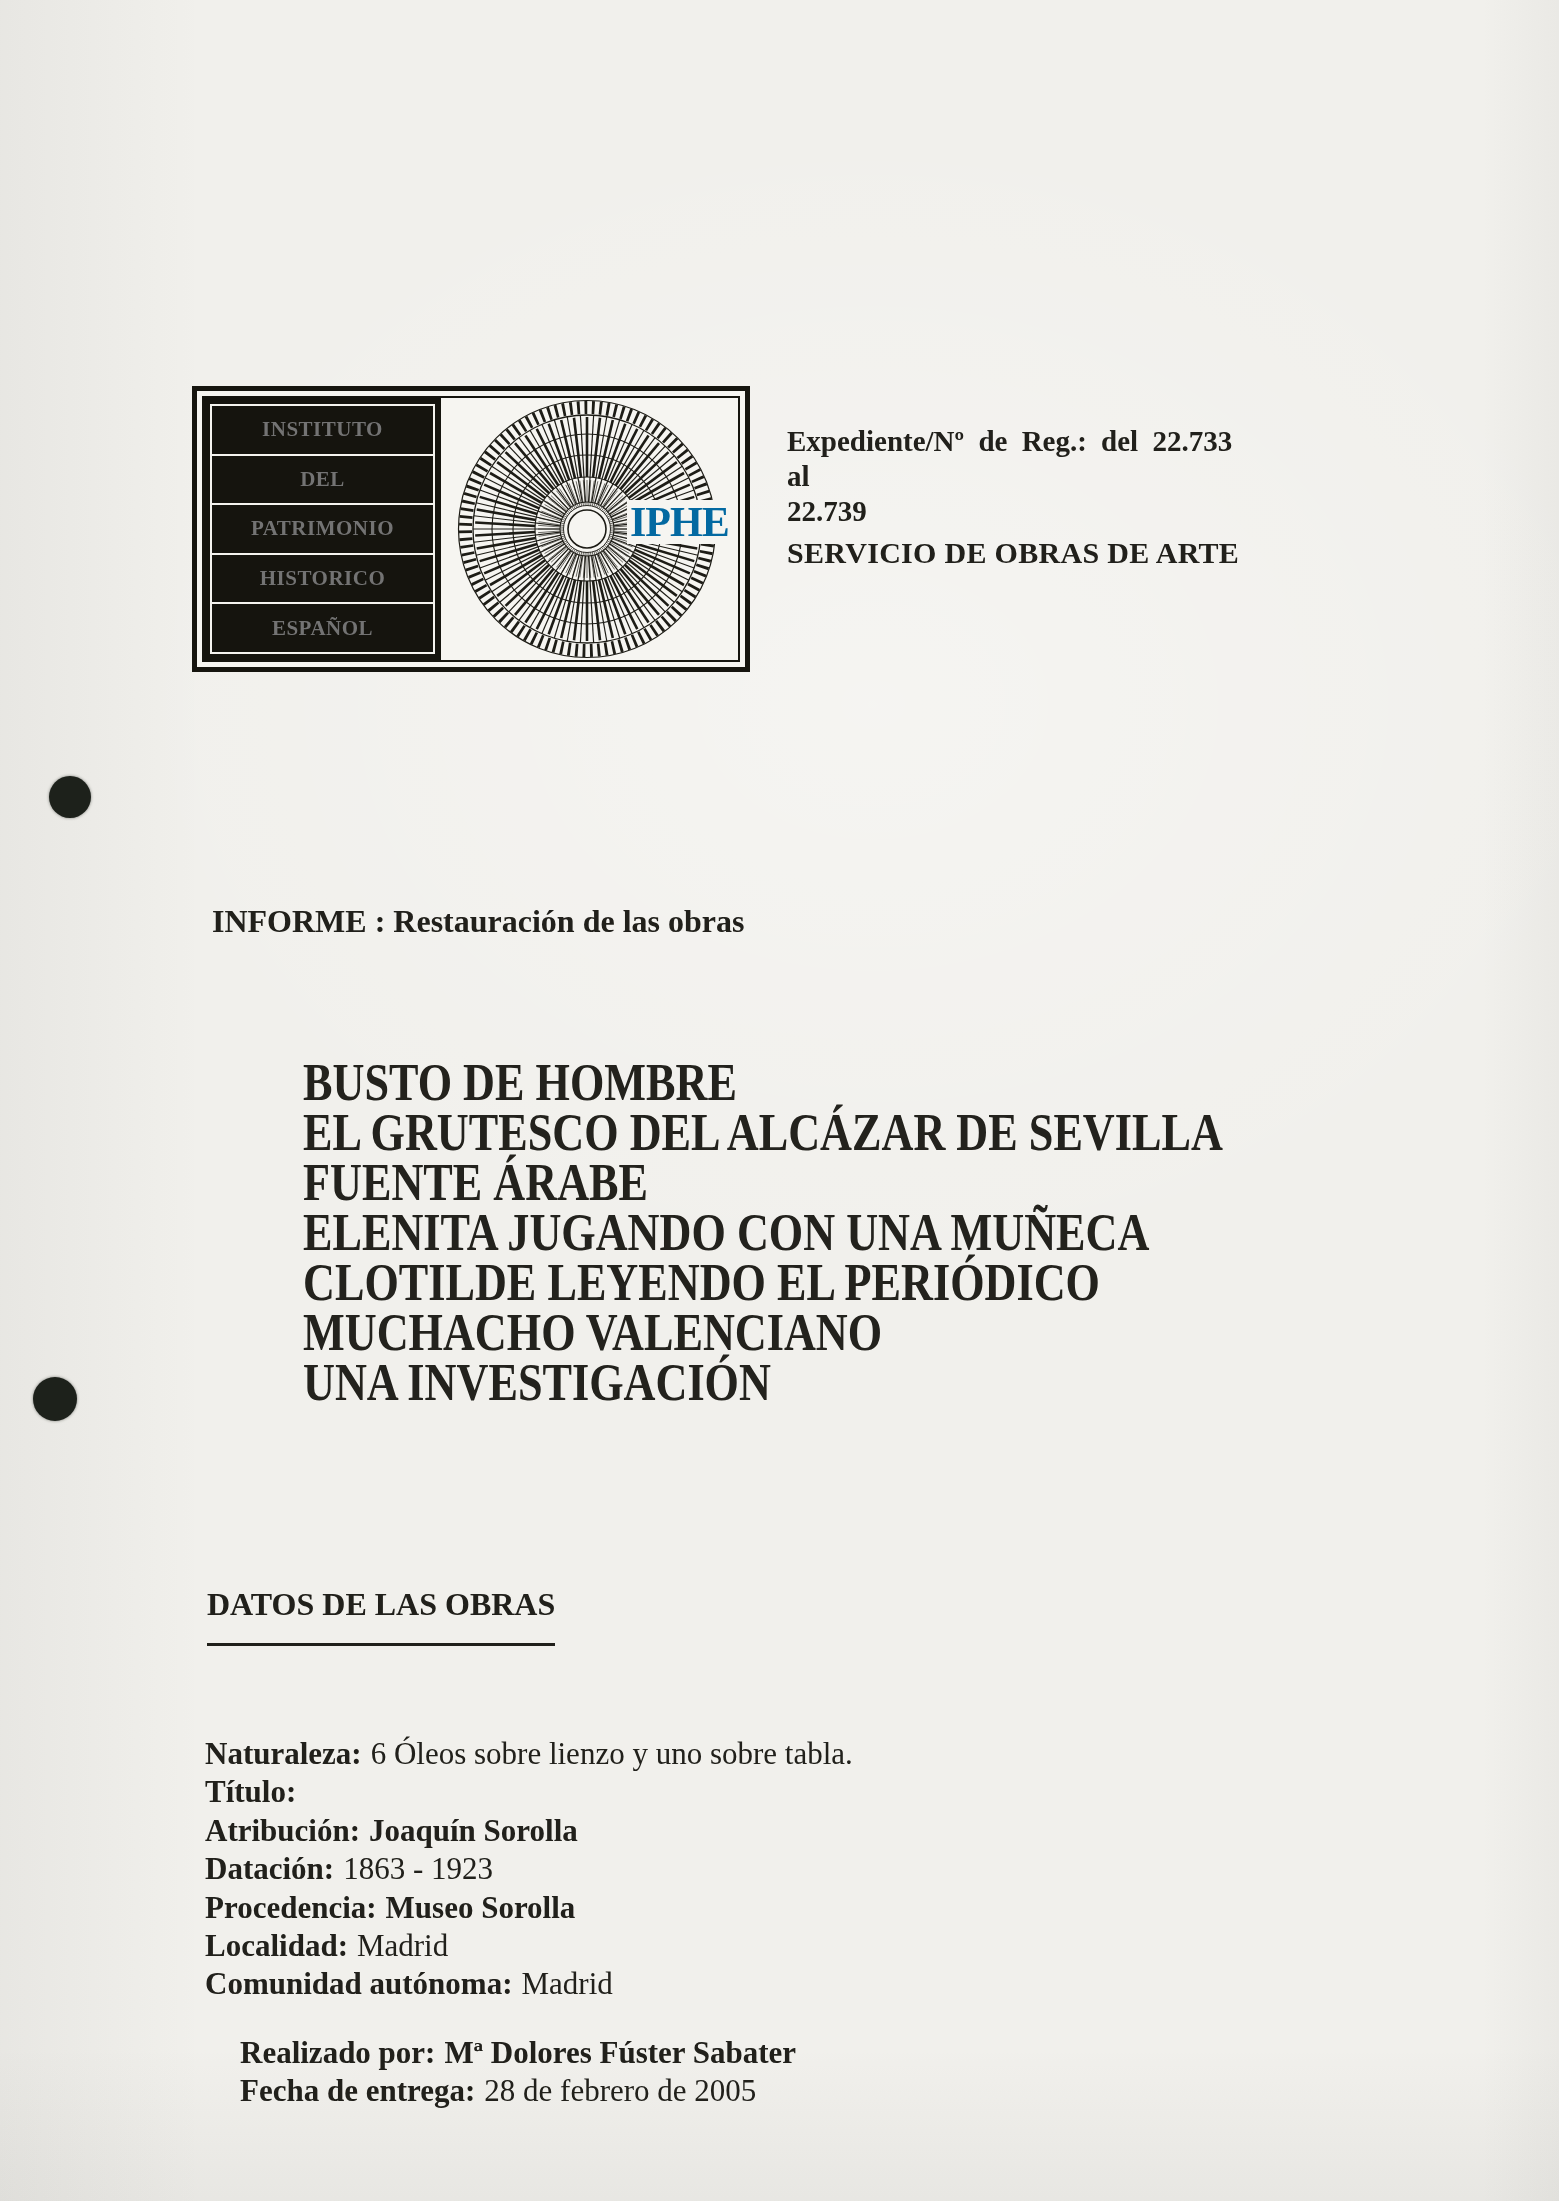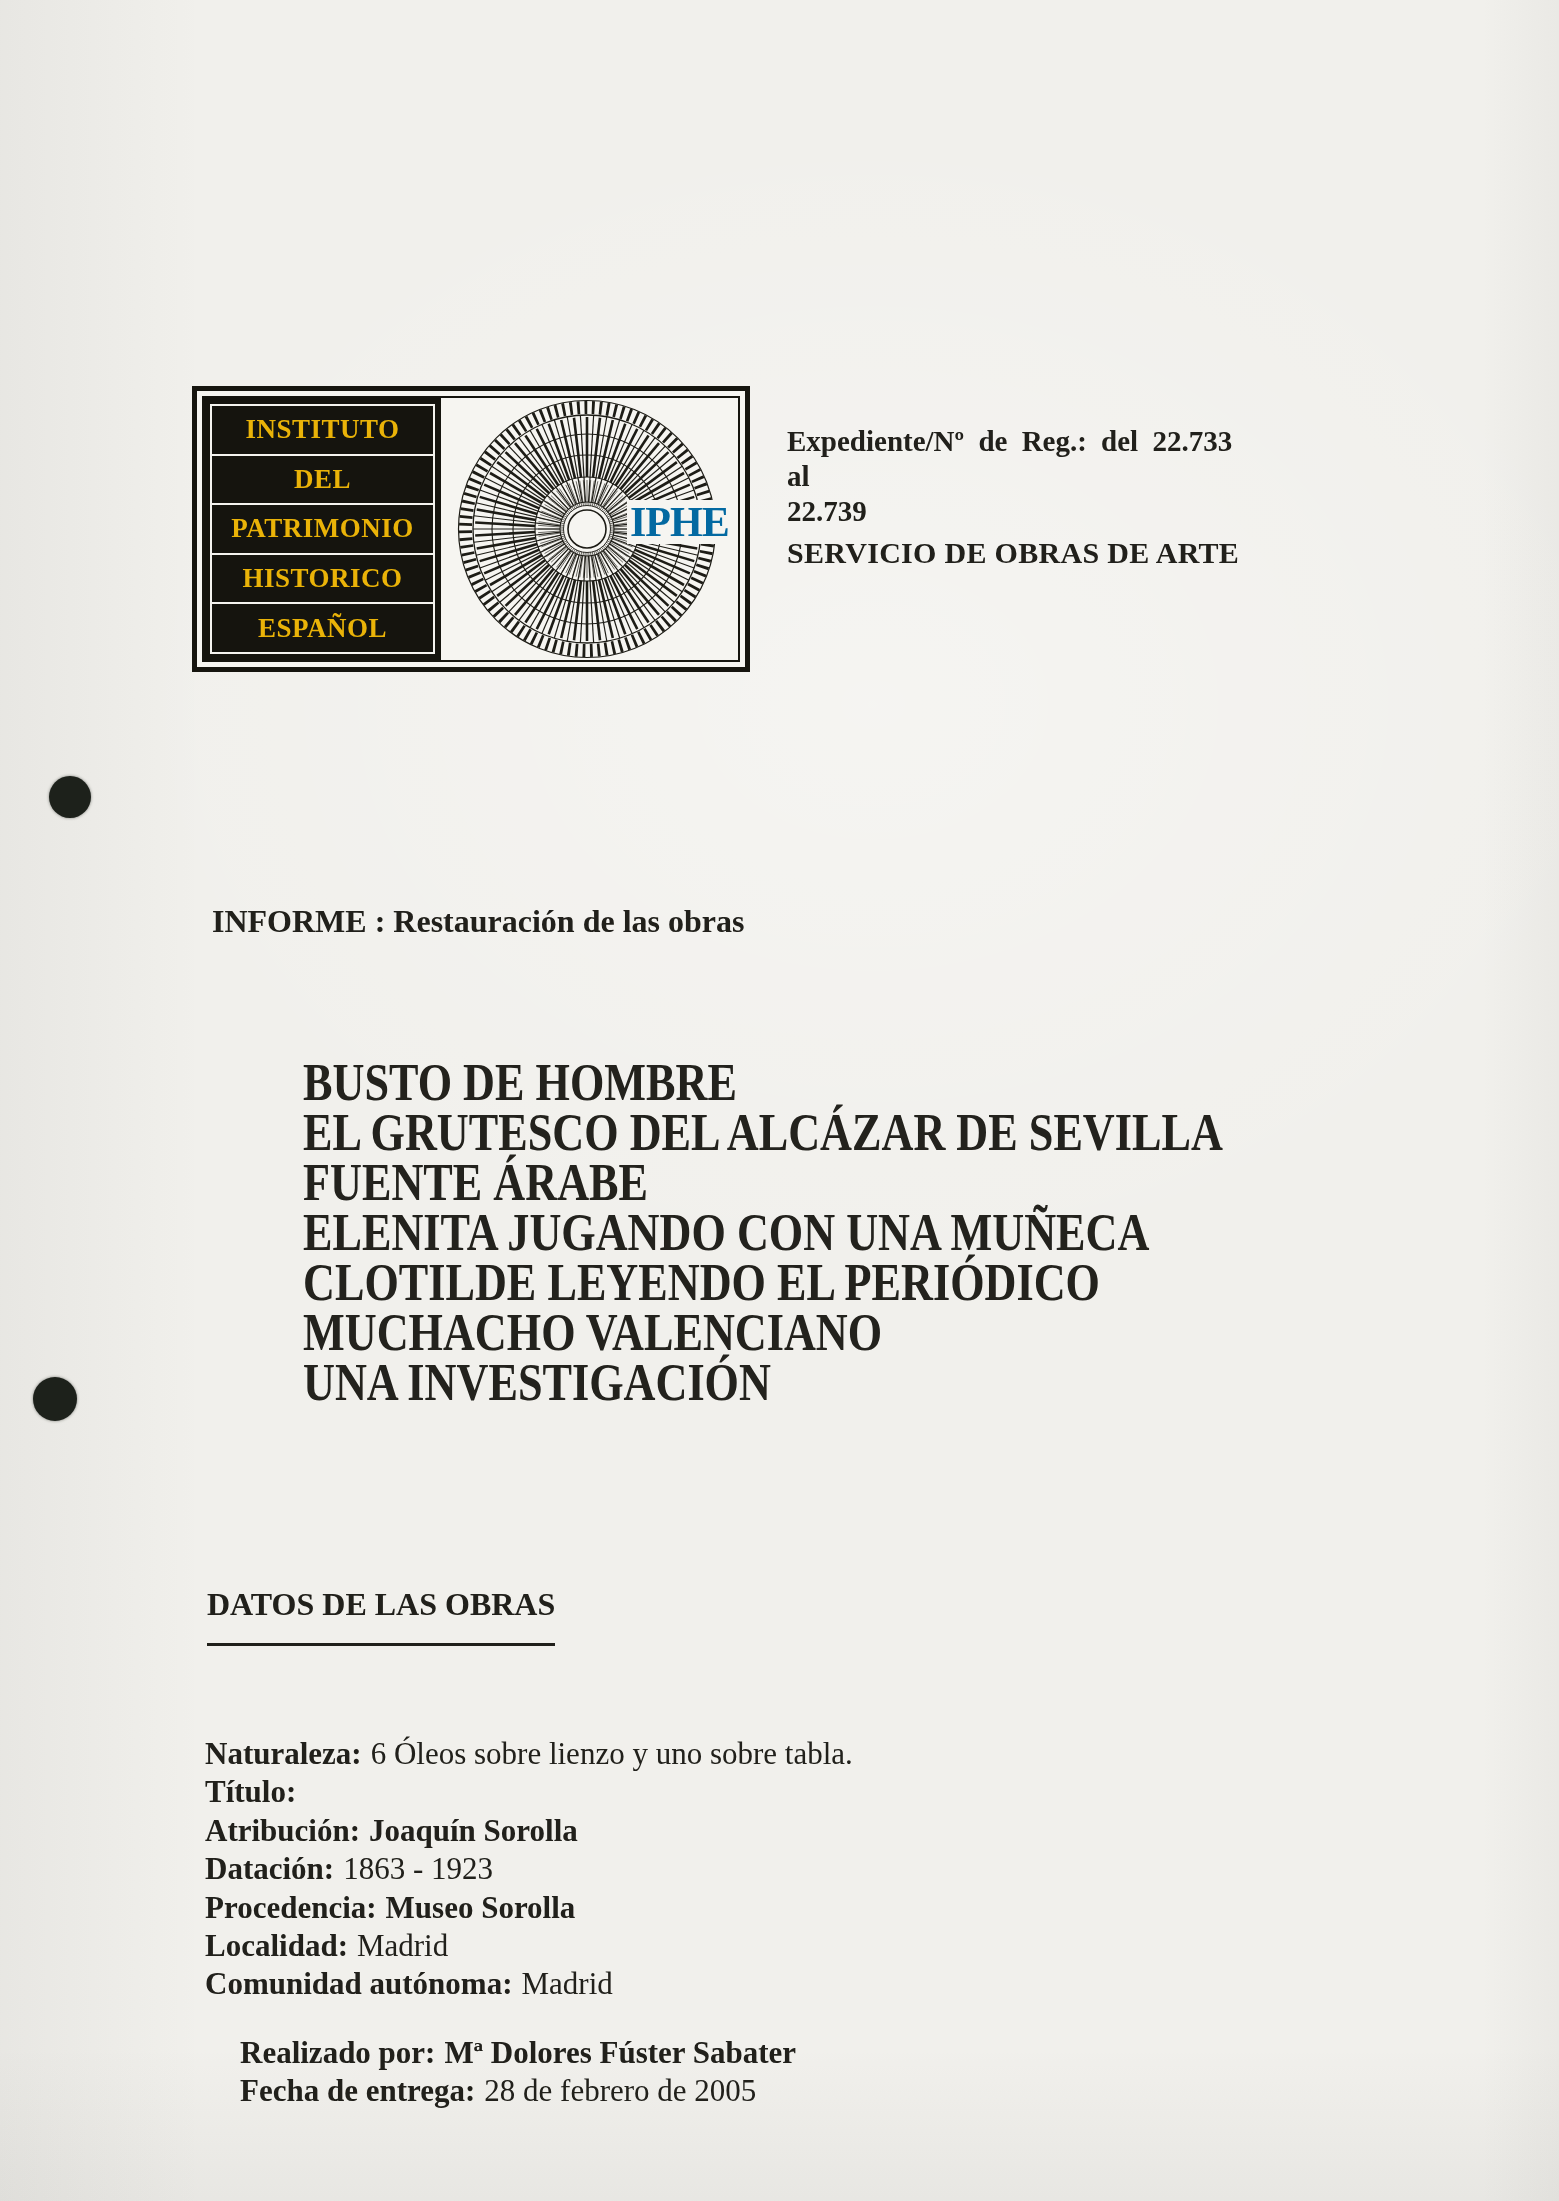--- a/index.html
+++ b/index.html
@@ -36,7 +36,7 @@
   }
   .logo-row{
     flex:1;display:flex;align-items:center;justify-content:center;
-    color:#eab308;font-weight:bold;font-size:27px;letter-spacing:0.5px;
+    color:#737373;font-weight:bold;font-size:21px;letter-spacing:0.5px;
     border-bottom:2px solid #f4f3ee;
   }
   .logo-row:last-child{border-bottom:none;}

